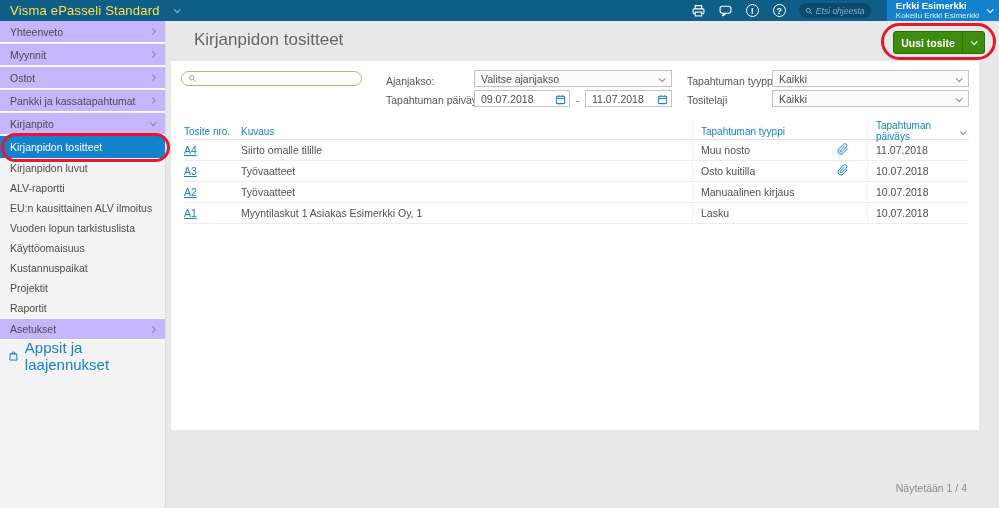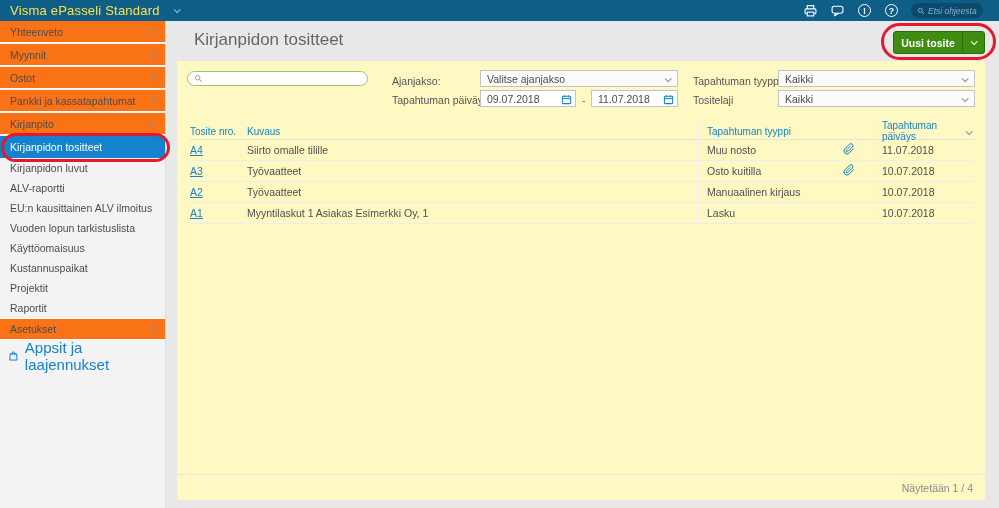--- a/index.html
+++ b/index.html
@@ -156,6 +156,11 @@
         </svg>
       <span>Etsi ohjeesta</span>
     </div>
+    <div class="user-box">
+      <span class="user-name">Erkki Esimerkki</span>
+      <span class="user-sub">Kokeilu Erkki Esimerkki</span>
+      <span class="chev down white"></span>
+    </div>
   </div>
 </div>
 

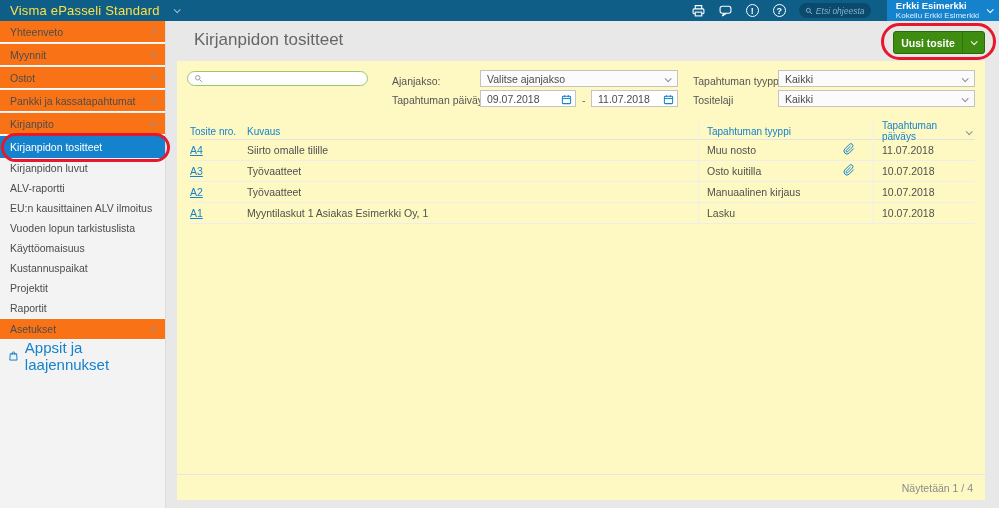--- a/index.html
+++ b/index.html
@@ -48,7 +48,7 @@
     background:#f4f3f3; border-right:1px solid #dcdcdc; z-index:2;
   }
   .side-group {
-    height:22px; background:#f97316; border-bottom:1px solid #fbfbfb; margin-bottom:1px;
+    height:22px; background:#c4b5fd; border-bottom:1px solid #fbfbfb; margin-bottom:1px;
     display:flex; align-items:center; padding:0 10px; font-size:10.5px; color:#4c4c4c; cursor:pointer;
   }
   .side-group .chev { margin-left:auto; }

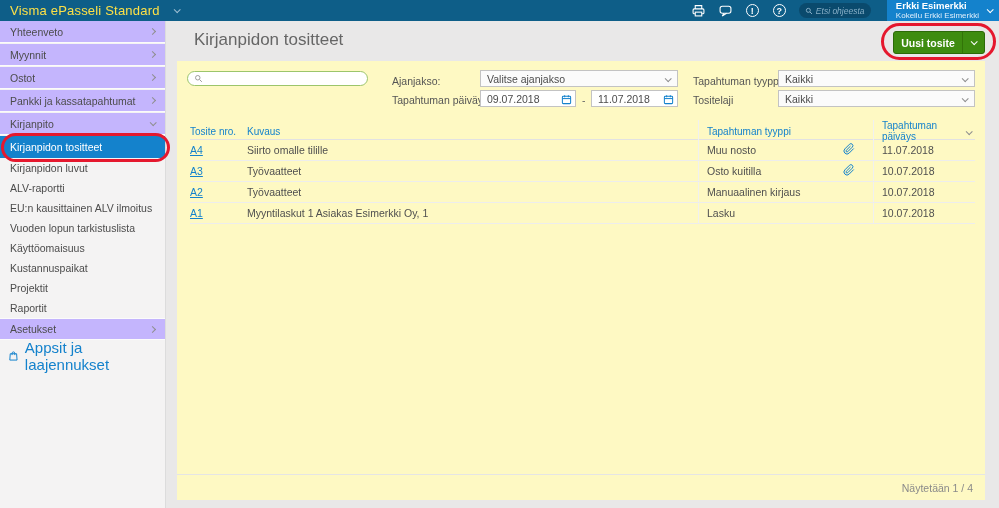--- a/index.html
+++ b/index.html
@@ -74,8 +74,8 @@
   .new-btn .caret { width:22px; border-left:1px solid #327408;
     display:flex; align-items:center; justify-content:center; }
   .panel {
-    position:absolute; left:177px; top:61px; width:808px; height:439px;
-    background:#fef9c3; z-index:1;
+    position:absolute; left:171px; top:61px; width:808px; height:369px;
+    background:#ffffff; z-index:1;
   }
   
   .filter-search {

